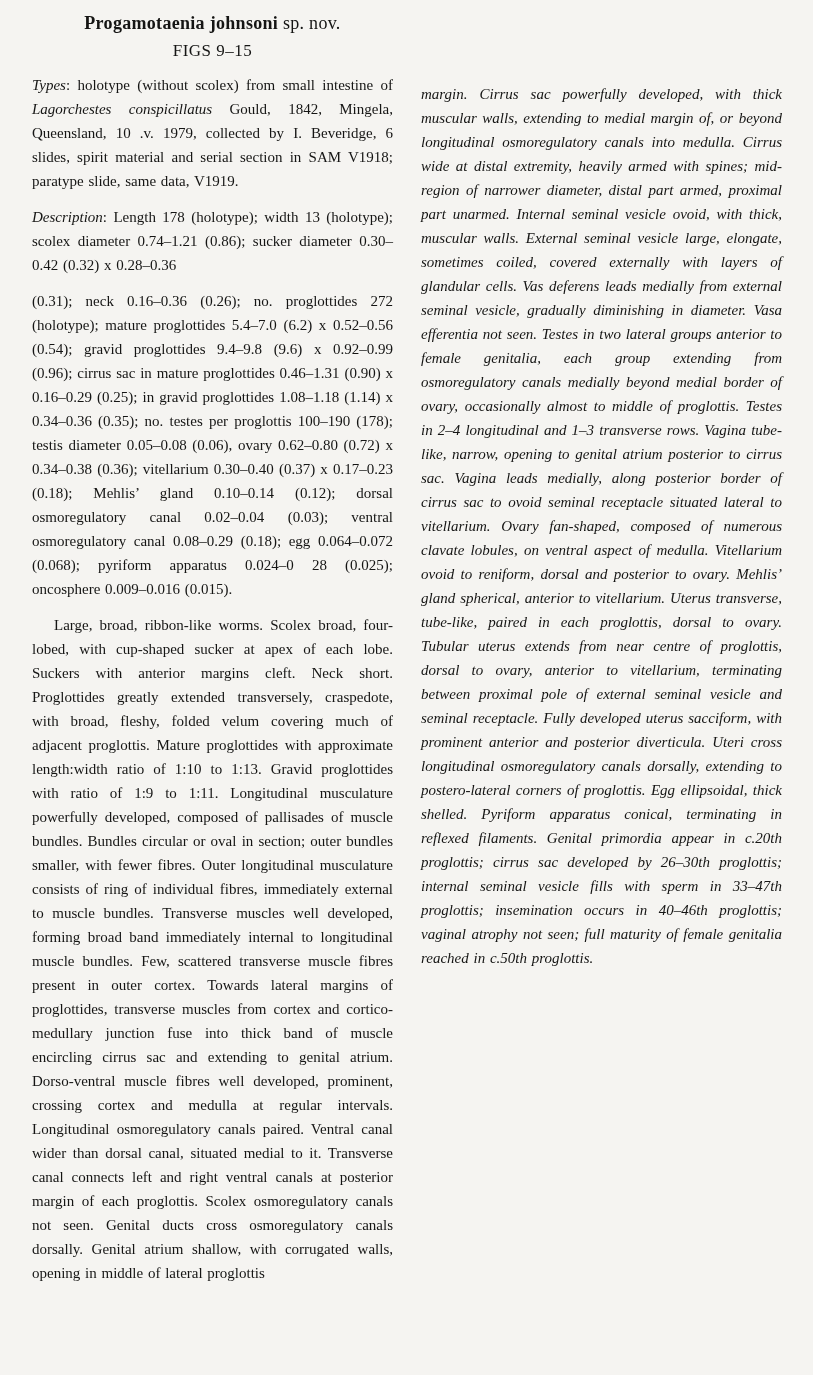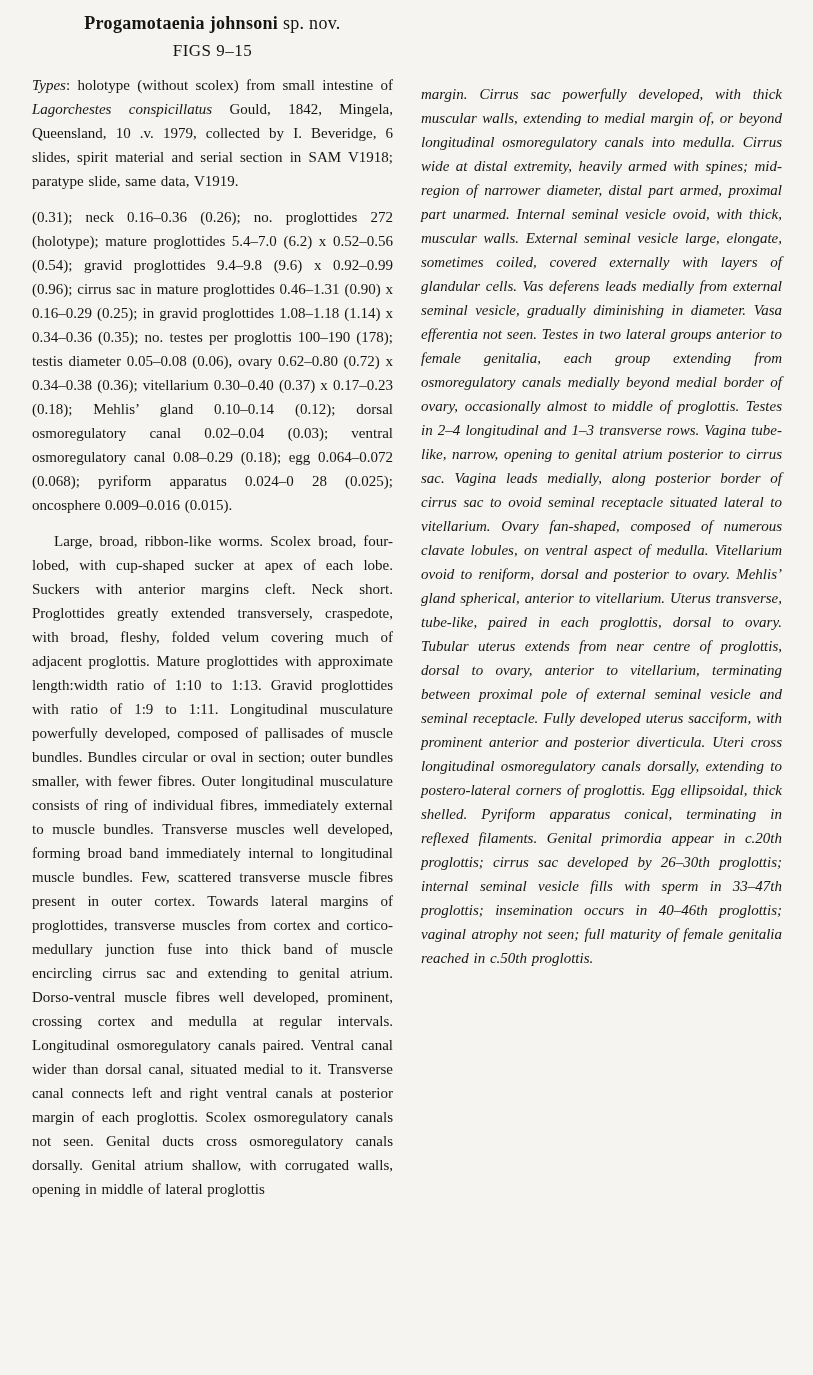--- a/index.html
+++ b/index.html
@@ -77,6 +77,7 @@
       </div>
       <div>
           <p class="para"><span class="italic">Types</span><span>: holotype (without scolex) from small intestine of </span><span class="italic">Lagorchestes conspicillatus</span><span> Gould, 1842, Mingela, Queensland, 10 .v. 1979, collected by I. Beveridge, 6 slides, spirit material and serial section in SAM V1918; paratype slide, same data, V1919.</span></p>
+          <p class="para"><span class="italic">Description</span><span>: Length 178 (holotype); width 13 (holotype); scolex diameter 0.74–1.21 (0.86); sucker diameter 0.30–0.42 (0.32) x 0.28–0.36</span></p>
           <p class="para"><span>(0.31); neck 0.16–0.36 (0.26); no. proglottides 272 (holotype); mature proglottides 5.4–7.0 (6.2) x 0.52–0.56 (0.54); gravid proglottides 9.4–9.8 (9.6) x 0.92–0.99 (0.96); cirrus sac in mature proglottides 0.46–1.31 (0.90) x 0.16–0.29 (0.25); in gravid proglottides 1.08–1.18 (1.14) x 0.34–0.36 (0.35); no. testes per proglottis 100–190 (178); testis diameter 0.05–0.08 (0.06), ovary 0.62–0.80 (0.72) x 0.34–0.38 (0.36); vitellarium 0.30–0.40 (0.37) x 0.17–0.23 (0.18); Mehlis’ gland 0.10–0.14 (0.12); dorsal osmoregulatory canal 0.02–0.04 (0.03); ventral osmoregulatory canal 0.08–0.29 (0.18); egg 0.064–0.072 (0.068); pyriform apparatus 0.024–0 28 (0.025); oncosphere 0.009–0.016 (0.015).</span></p>
           <p class="para indent"><span>Large, broad, ribbon-like worms. Scolex broad, four-lobed, with cup-shaped sucker at apex of each lobe. Suckers with anterior margins cleft. Neck short. Proglottides greatly extended transversely, craspedote, with broad, fleshy, folded velum covering much of adjacent proglottis. Mature proglottides with approximate length:width ratio of 1:10 to 1:13. Gravid proglottides with ratio of 1:9 to 1:11. Longitudinal musculature powerfully developed, composed of pallisades of muscle bundles. Bundles circular or oval in section; outer bundles smaller, with fewer fibres. Outer longitudinal musculature consists of ring of individual fibres, immediately external to muscle bundles. Transverse muscles well developed, forming broad band immediately internal to longitudinal muscle bundles. Few, scattered transverse muscle fibres present in outer cortex. Towards lateral margins of proglottides, transverse muscles from cortex and cortico-medullary junction fuse into thick band of muscle encircling cirrus sac and extending to genital atrium. Dorso-ventral muscle fibres well developed, prominent, crossing cortex and medulla at regular intervals. Longitudinal osmoregulatory canals paired. Ventral canal wider than dorsal canal, situated medial to it. Transverse canal connects left and right ventral canals at posterior margin of each proglottis. Scolex osmoregulatory canals not seen. Genital ducts cross osmoregulatory canals dorsally. Genital atrium shallow, with corrugated walls, opening in middle of lateral proglottis</span></p>
         </div>

